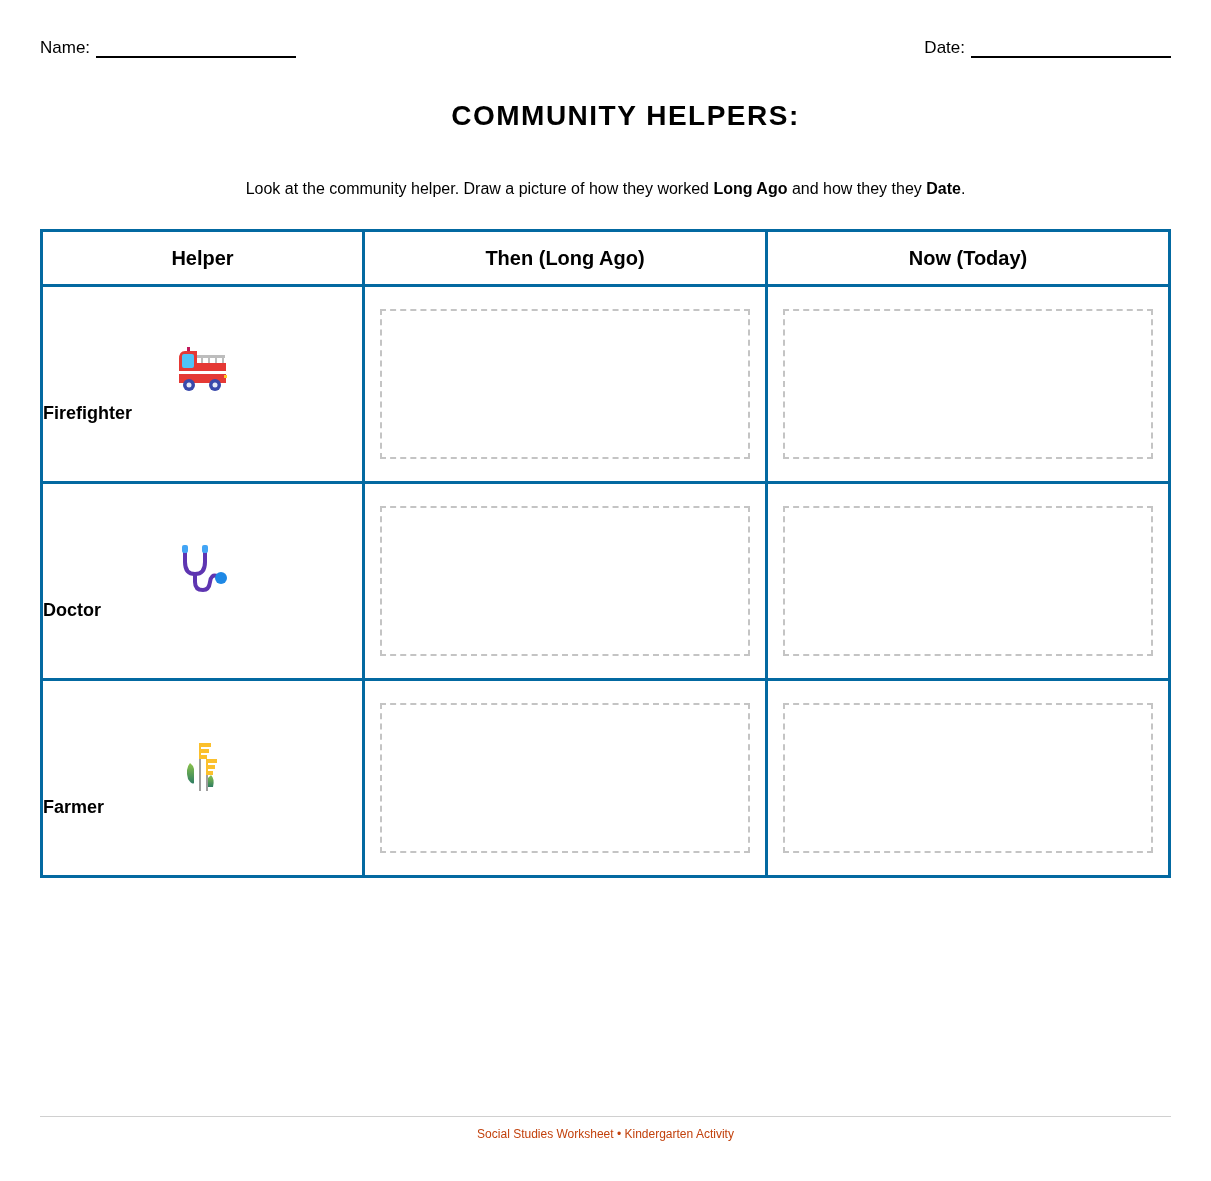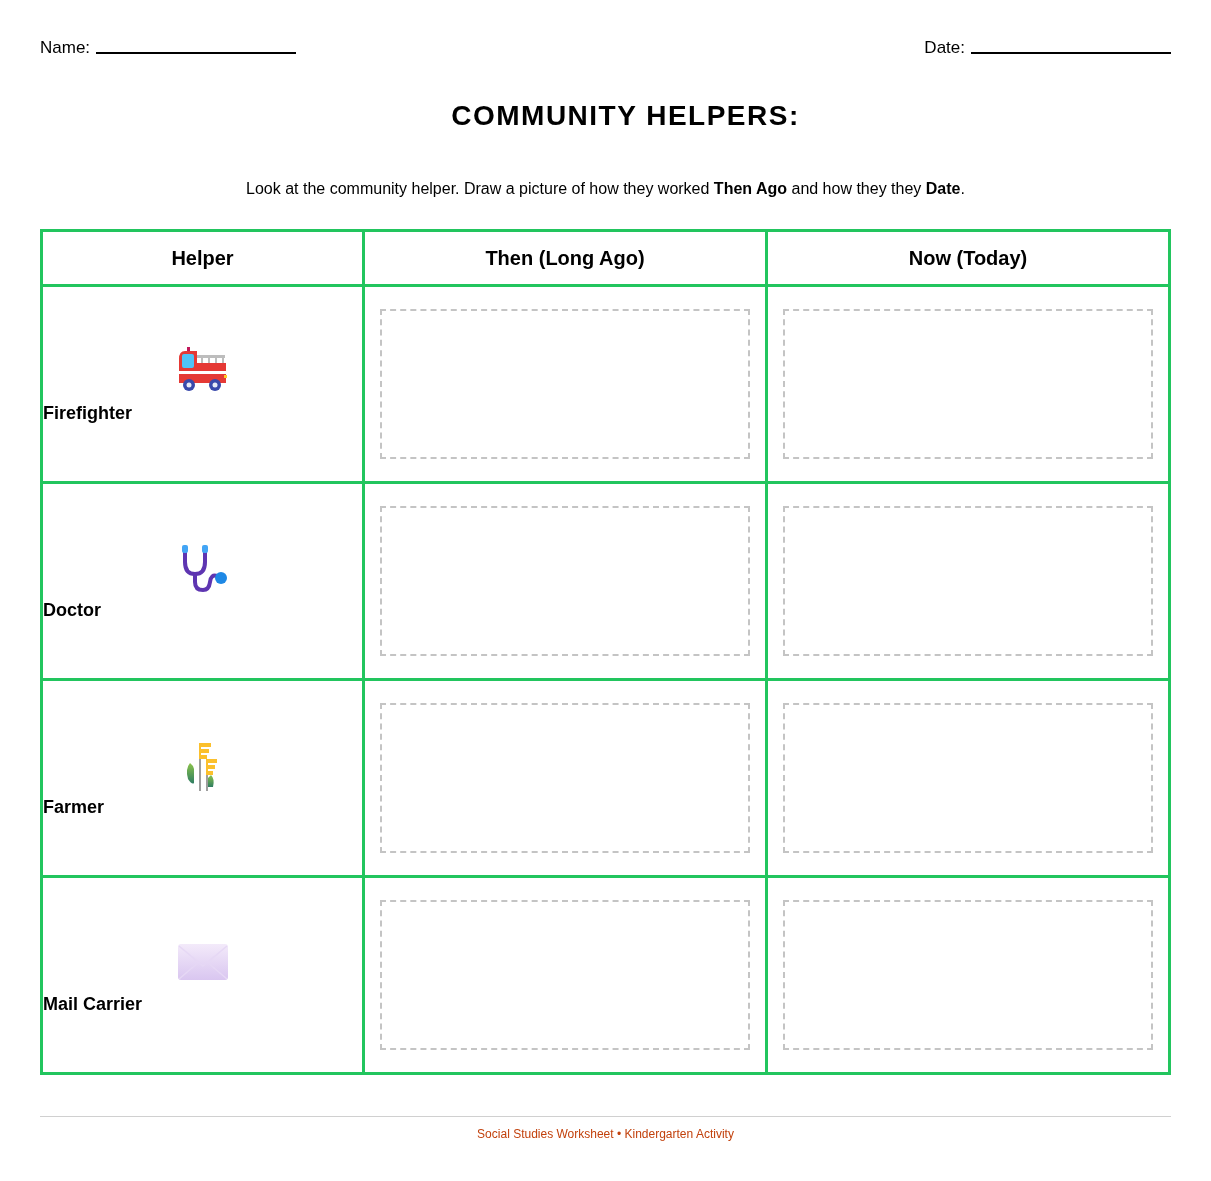--- a/index.html
+++ b/index.html
@@ -11,7 +11,7 @@
       position: absolute; top: 38px; left: 40px; right: 40px;
       display: flex; justify-content: space-between; font-size: 17px;
     }
-    .field { display: flex; }
+    .field { display: flex; align-items: flex-end; }
     .field .line {
       display: inline-block; border-bottom: 2px solid #000; margin-left: 6px;
       height: 14px;

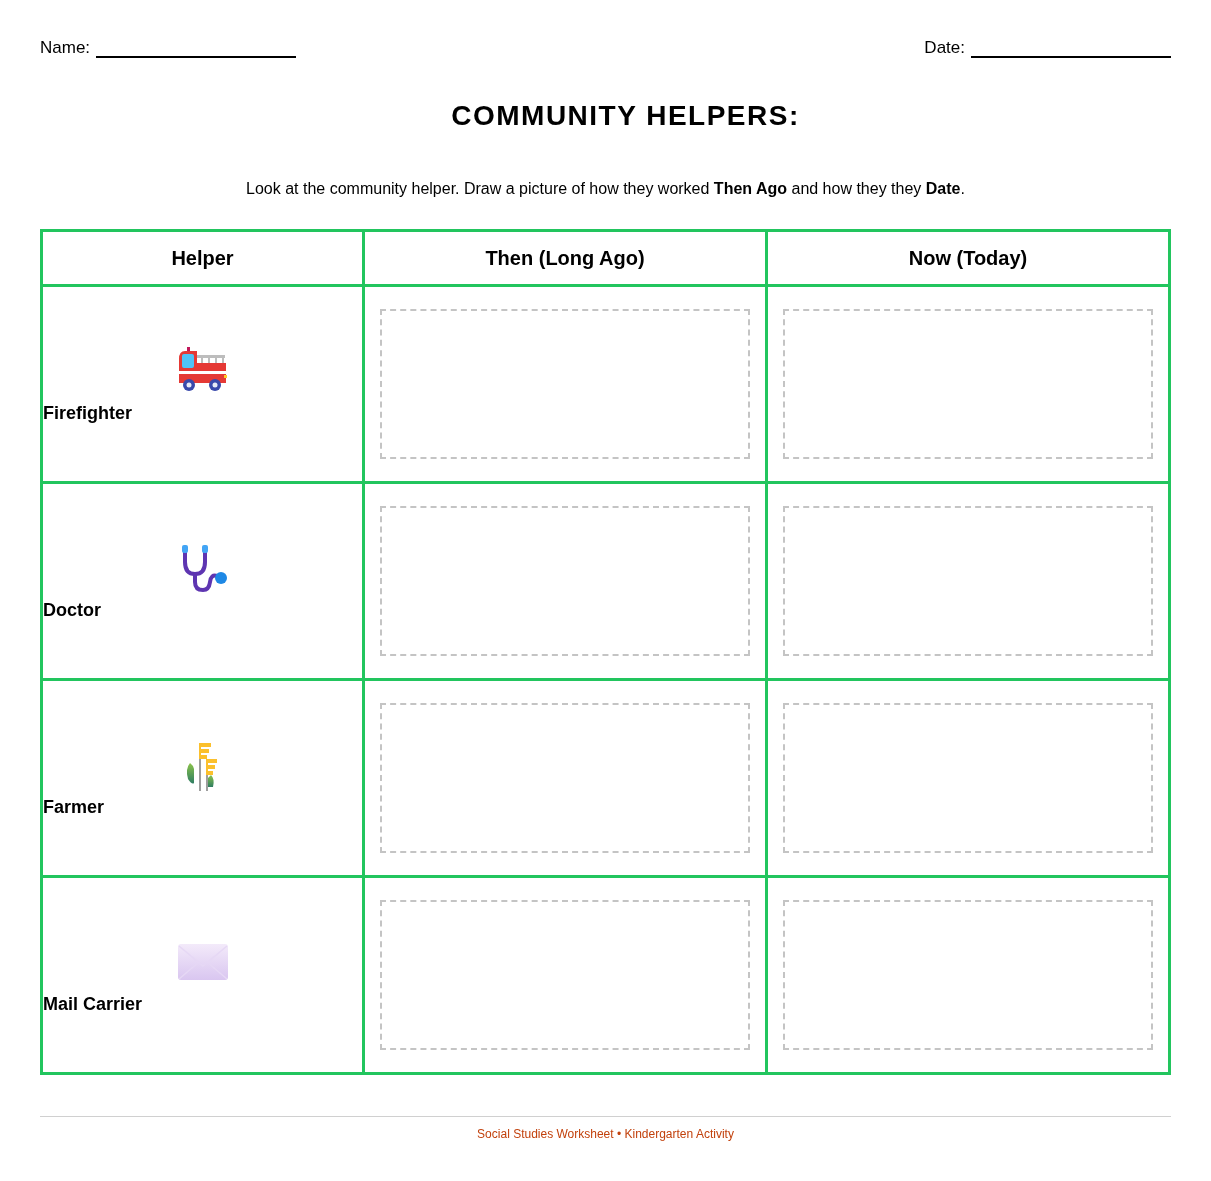--- a/index.html
+++ b/index.html
@@ -68,7 +68,7 @@
 </div>
 
 <div class="instructions">
-  <span>Look at the community helper. Draw a picture of how they worked </span><b>Then Ago</b><span> and how they they </span><b>Date</b><span>.</span>
+  <span>Look at the community helper. Draw a picture of how they worked </span><b>Long Ago</b><span> and how they they </span><b>Date</b><span>.</span>
 </div>
 
 <table class="grid">

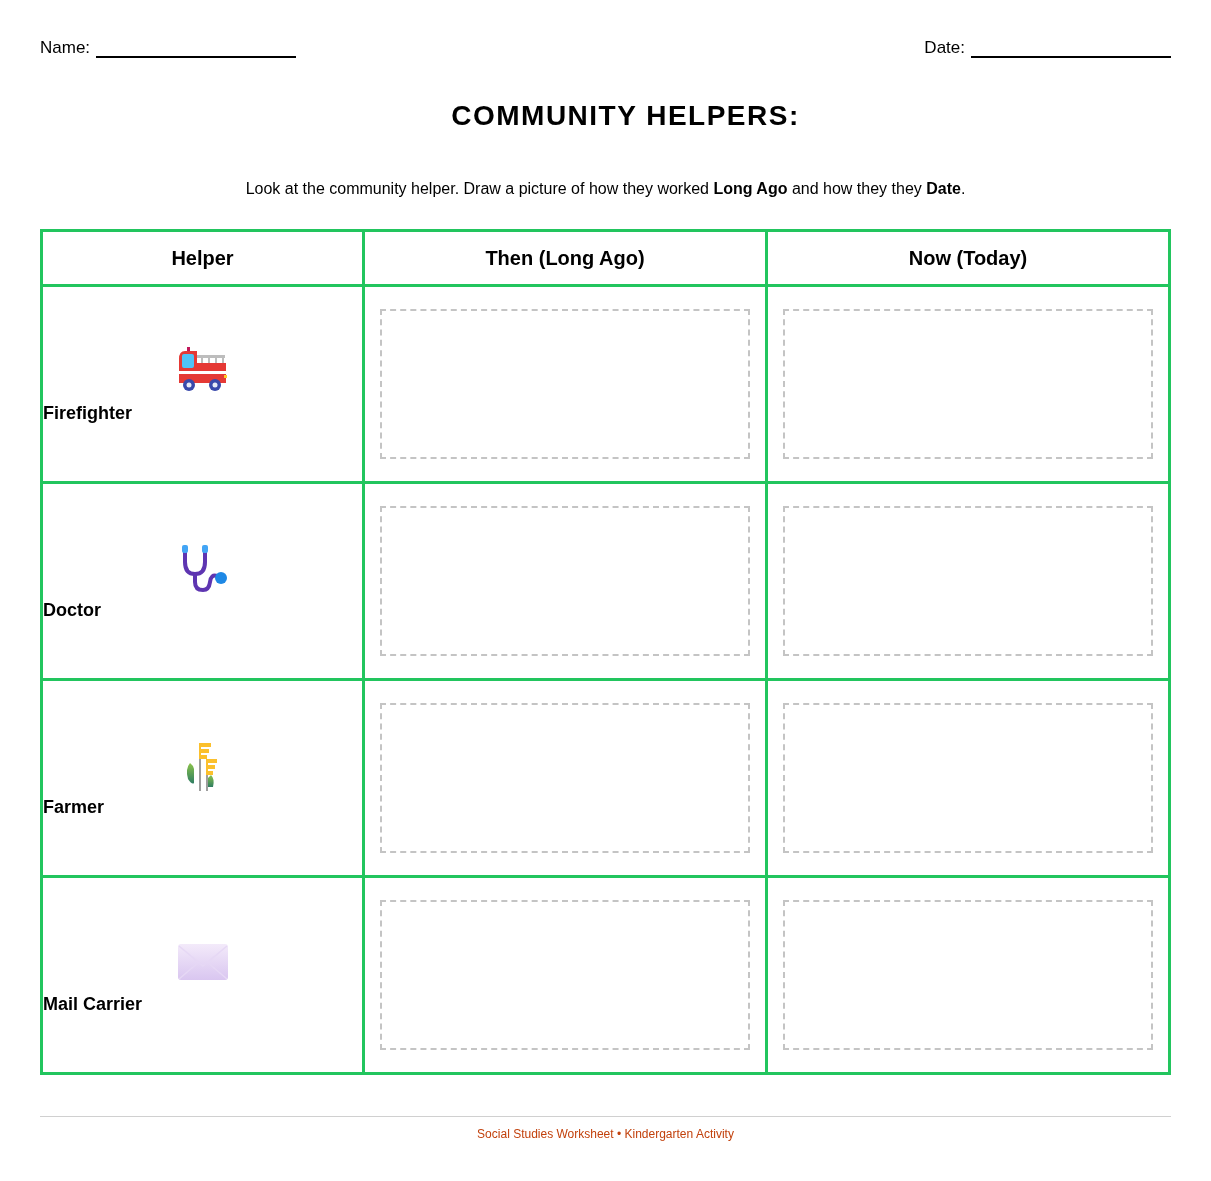--- a/index.html
+++ b/index.html
@@ -30,7 +30,7 @@
       position: absolute; top: 229px; left: 40px; width: 1131px;
       border-collapse: collapse; table-layout: fixed;
     }
-    table.grid th, table.grid td { border: 3px solid #22c55e; padding: 0; }
+    table.grid th, table.grid td { border: 3px solid #0369a1; padding: 0; }
     table.grid th { height: 52px; font-size: 20px; font-weight: bold; text-align: center; }
     table.grid td { height: 194px; vertical-align: middle; }
     col.c1 { width: 322px; }

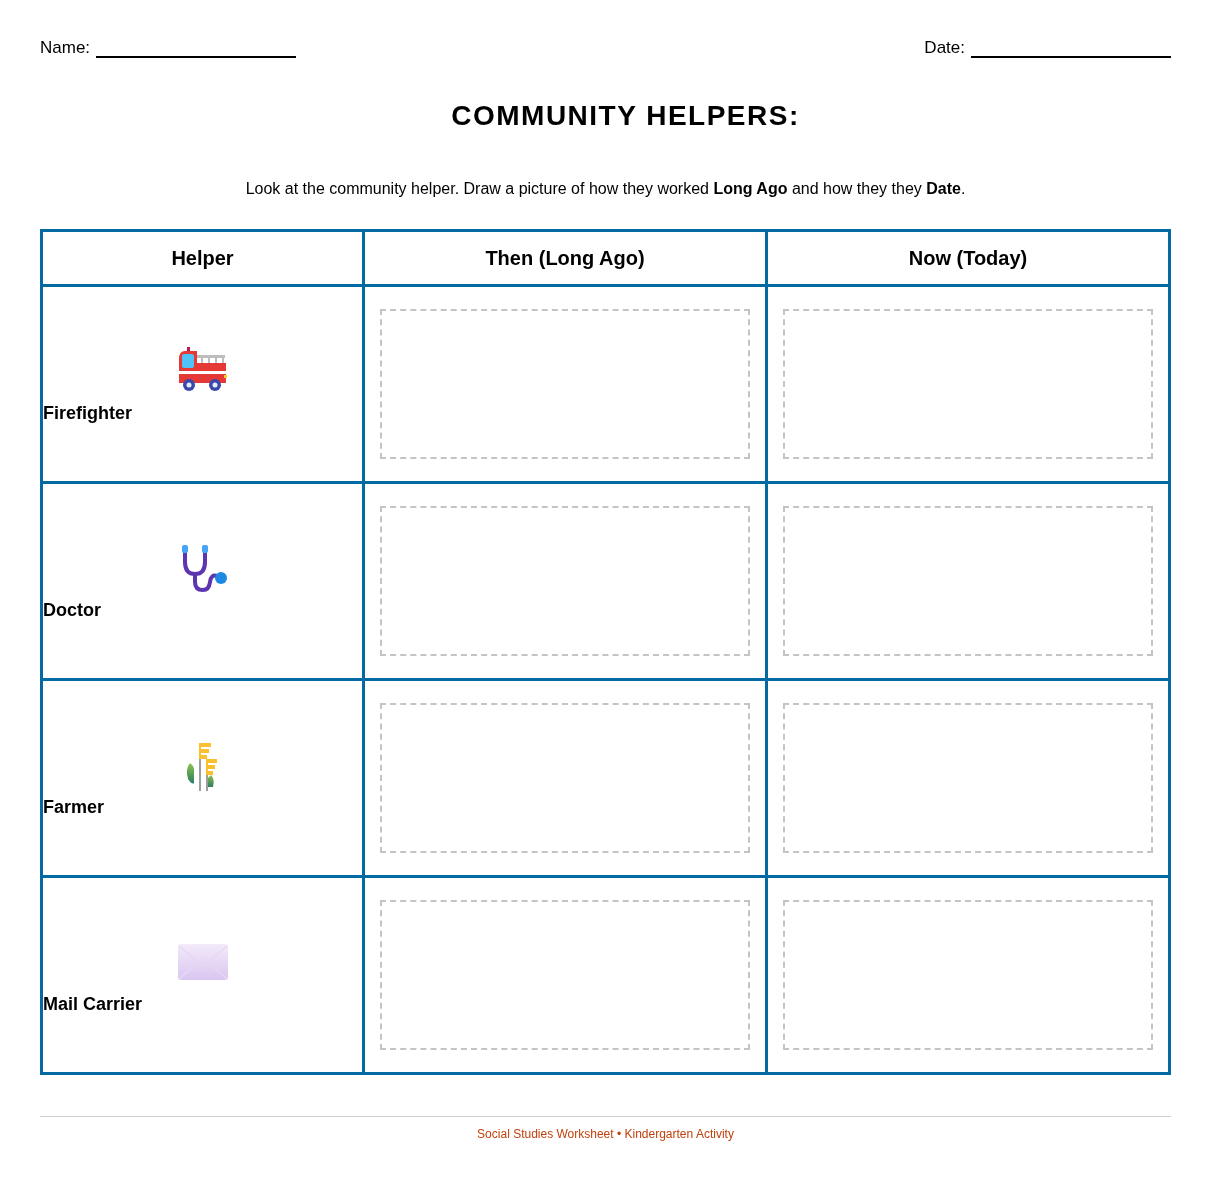--- a/index.html
+++ b/index.html
@@ -159,28 +159,6 @@
         </td>
     </tr>
 
-    <tr>
-      <td class="helper-cell">
-        <svg class="helper-icon" viewBox="0 0 52 52">
-          <defs>
-            <linearGradient id="envg" x1="0" y1="0" x2="0" y2="1">
-              <stop offset="0" stop-color="#f3eafa"></stop>
-                <stop offset="1" stop-color="#d9c6f0"></stop>
-            </linearGradient>
-          </defs>
-          <rect x="1" y="8" width="50" height="36" rx="3" fill="url(#envg)"></rect>
-          <path d="M2 10 L26 30 L50 10" fill="none" stroke="#e6d8f5" stroke-width="1.5"></path>
-          <path d="M2 43 L22 26 M50 43 L30 26" fill="none" stroke="#e6d8f5" stroke-width="1.5"></path>
-        </svg>
-        <div class="helper-label">Mail Carrier</div>
-      </td>
-      <td>
-          <div class="draw-box"></div>
-        </td>
-      <td>
-          <div class="draw-box"></div>
-        </td>
-    </tr>
   </tbody>
 </table>
 

